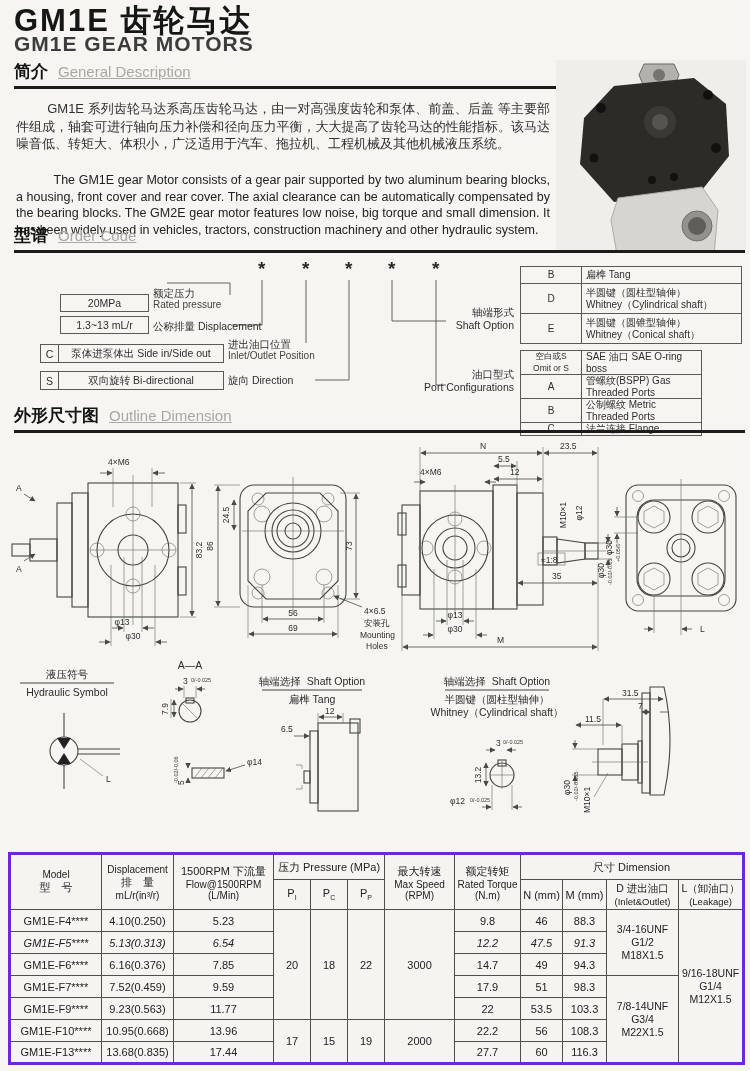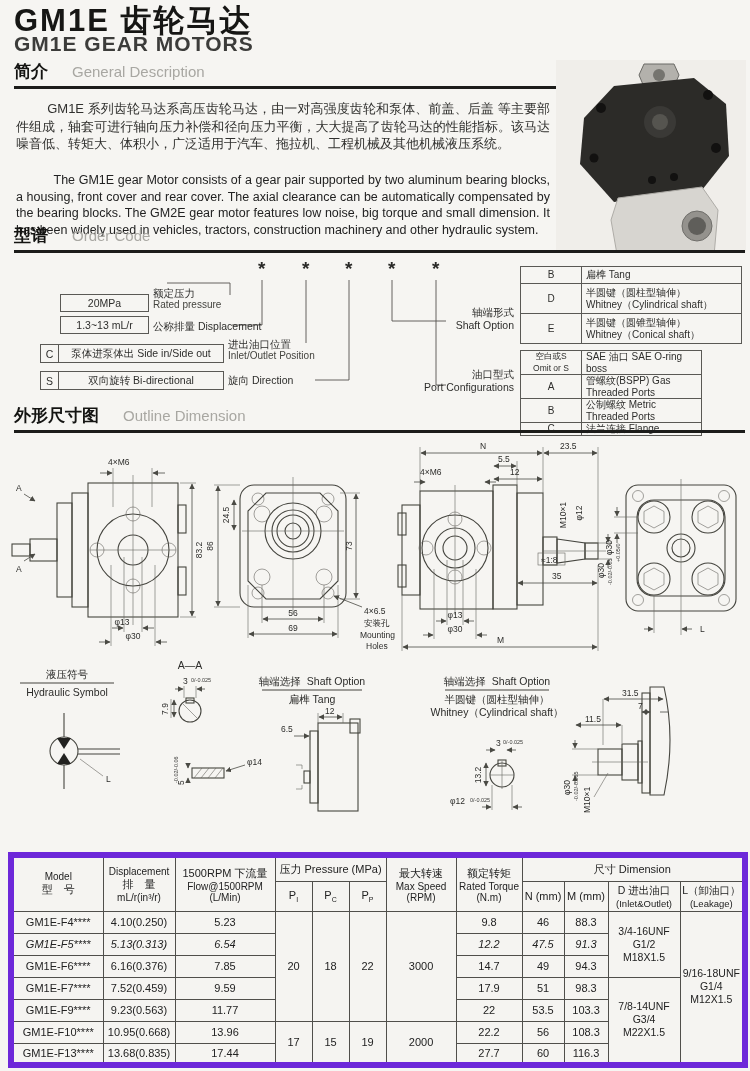--- a/index.html
+++ b/index.html
@@ -12,7 +12,7 @@
   
   .sec{left:14px;width:731px;border-bottom:3px solid #1c1c1a;padding-bottom:3px;}
   .sec .cn{font-size:17px;font-weight:bold;color:#141412;}
-  .sec .en{font-size:15px;color:#a8a7a2;margin-left:24px;}
+  .sec .en{font-size:15px;color:#a8a7a2;margin-left:10px;text-decoration:underline;}
   
   .p-cn{left:16px;top:100px;width:534px;font-size:13px;line-height:17.5px;text-align:justify;
         text-indent:2.4em;color:#30302e;}

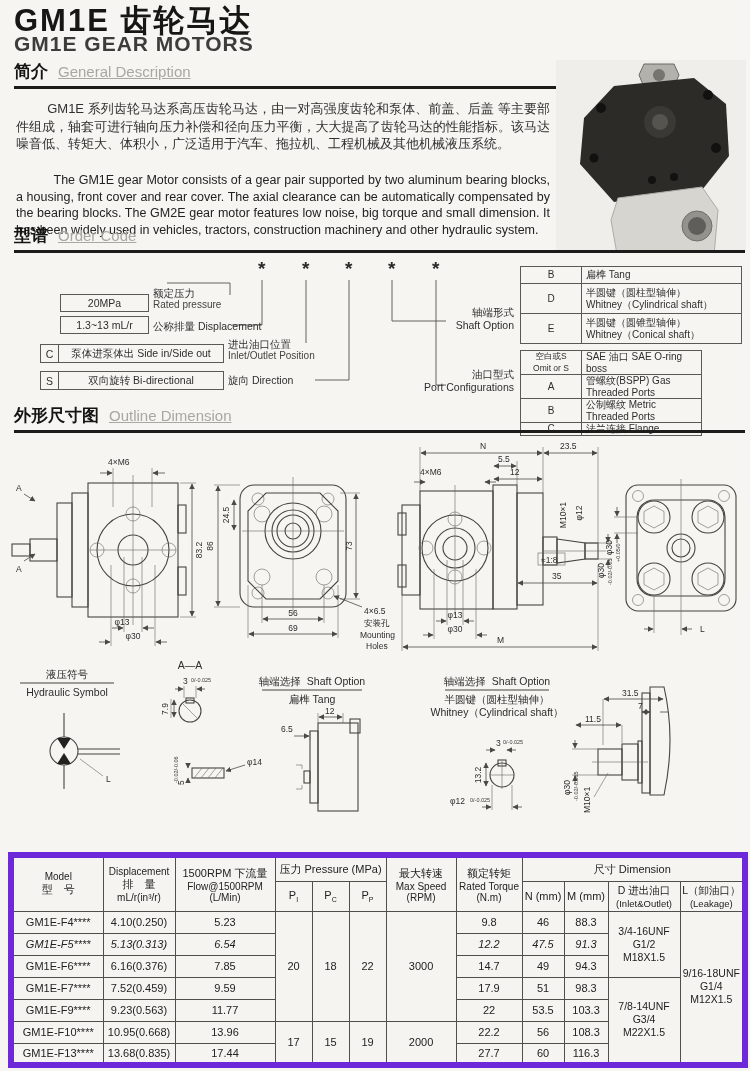--- a/index.html
+++ b/index.html
@@ -35,7 +35,7 @@
   table.tech{border-collapse:collapse;background:#f5f4f1;table-layout:fixed;}
   table.tech th,table.tech td{border:1px solid #504f4b;font-size:11px;color:#26262 4;
       text-align:center;vertical-align:middle;padding:0 1px;font-weight:normal;}
-  table.tech{border:6px solid #6d28d9;}
+  table.tech{border:3px solid #6d28d9;}
   table.tech .h-cn{font-size:11px;}
   table.tech .h-en{font-size:10px;}
   table.tech .pre{white-space:pre-line;font-size:10.5px;line-height:13px;}

